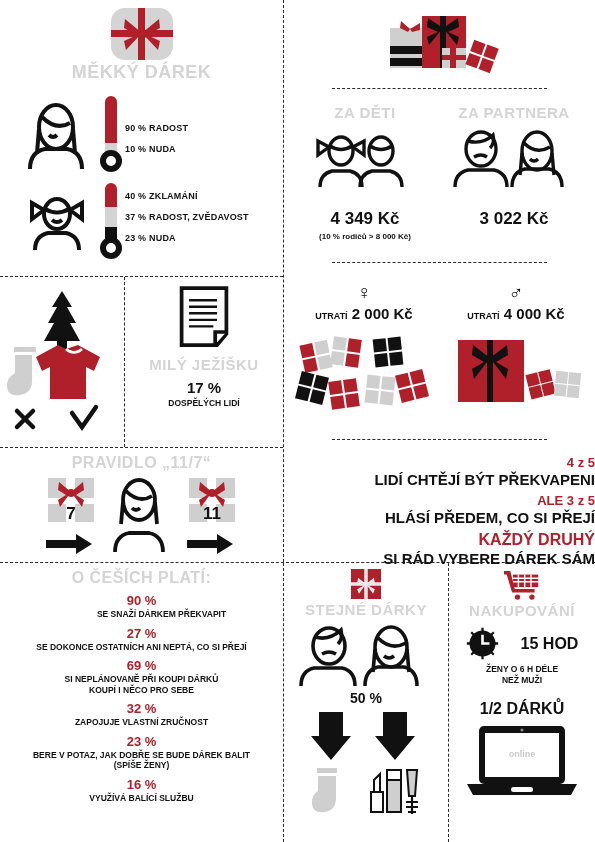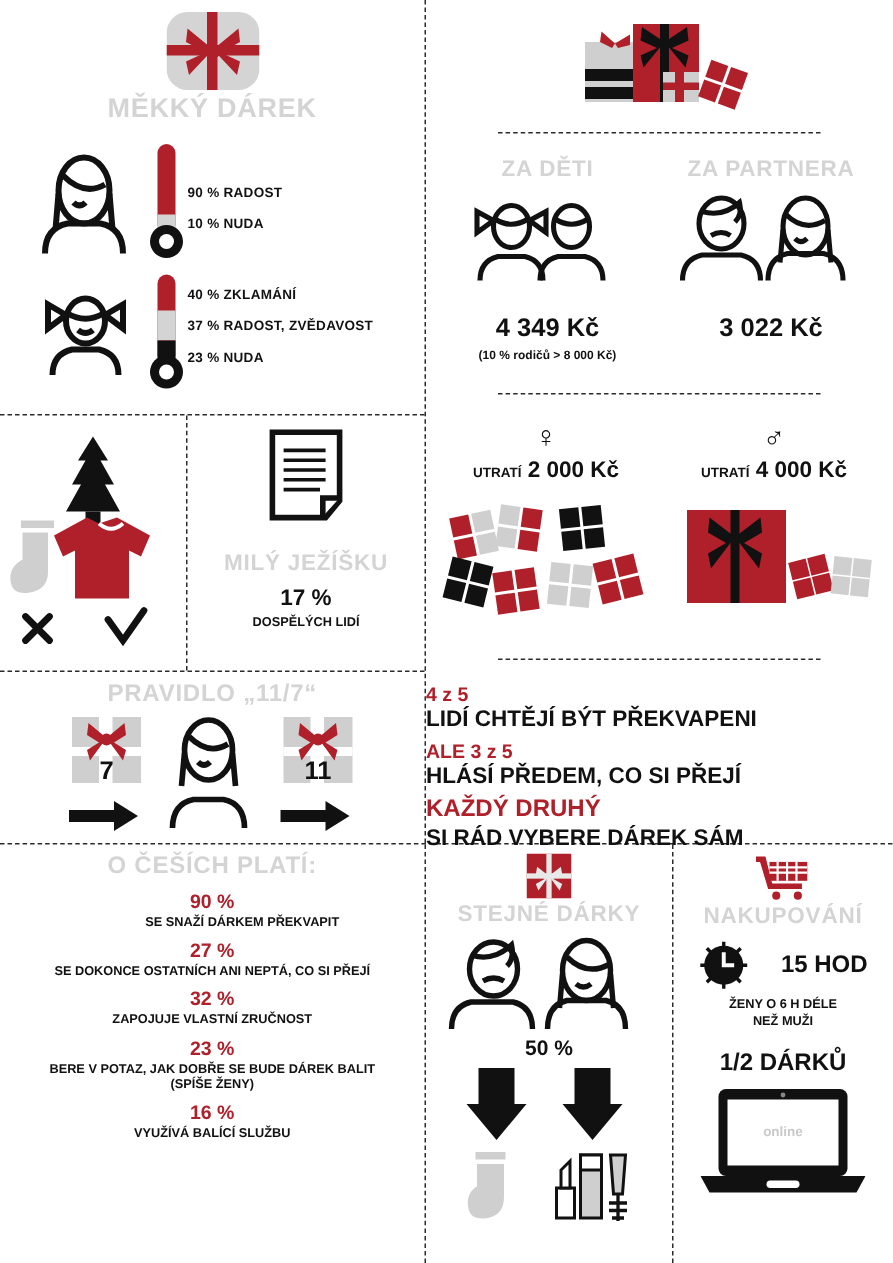--- a/index.html
+++ b/index.html
@@ -50,7 +50,7 @@
   
   #c-wish{left:0;top:277px;width:124px;height:170px;}
   #c-letter{left:125px;top:277px;width:158px;height:170px;}
-  #letter-title{font-size:15px;margin-top:16px;}
+  #letter-title{font-size:15px;margin-top:5px;}
   #letter-pct{font-size:15px;font-weight:bold;margin-top:6px;}
   #letter-sub{font-size:8.5px;font-weight:bold;margin-top:2px;}
 

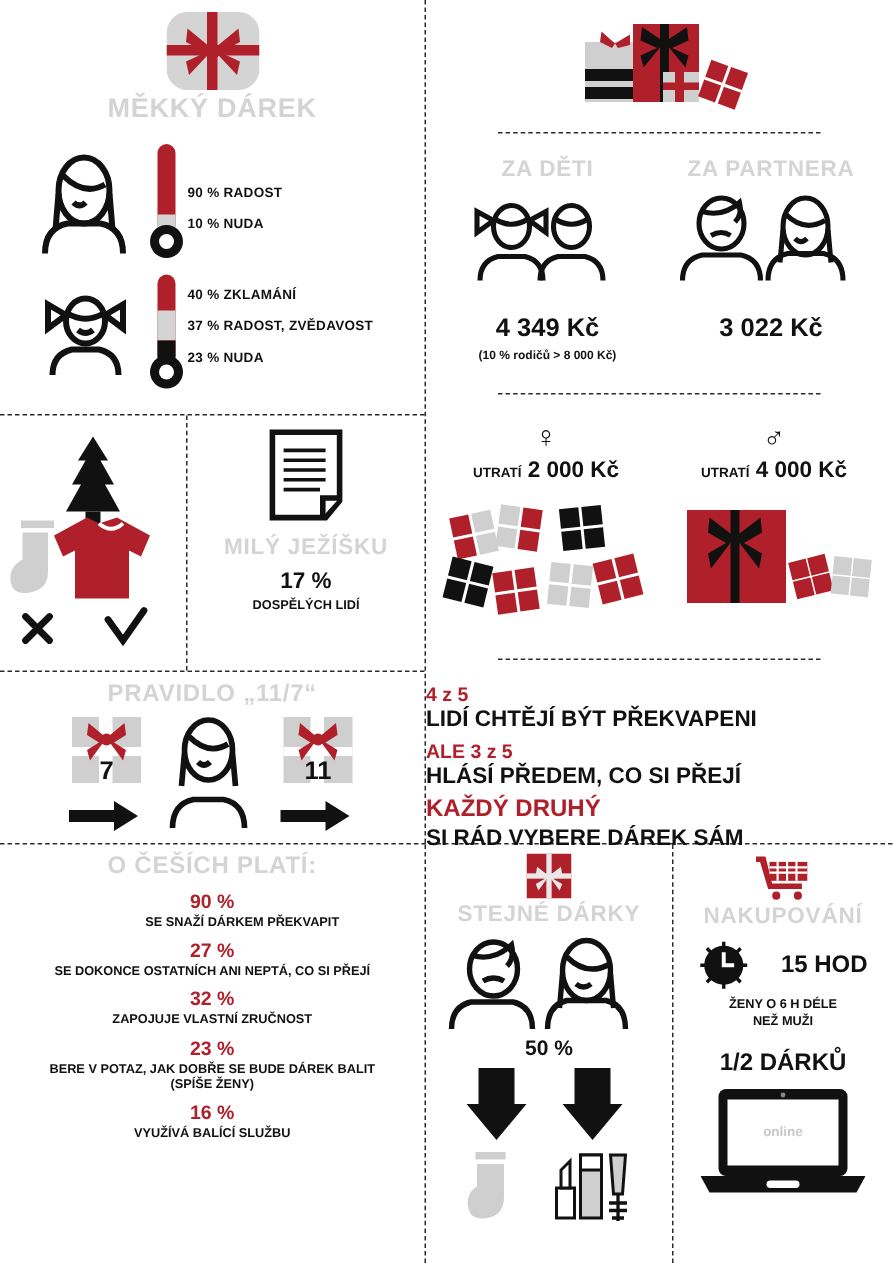--- a/index.html
+++ b/index.html
@@ -65,7 +65,7 @@
   .gspend{font-size:15px;font-weight:bold;margin-top:2px;white-space:nowrap;}
   .gspend .lbl{font-size:9px;}
   #gender-rule{position:absolute;left:48px;top:162px;width:215px;border-top:1.5px dashed #2b2b2b;}
-  .gfact{position:absolute;width:311px;text-align:left;}
+  .gfact{position:absolute;width:311px;text-align:right;}
   .gfact .f1{font-size:13px;font-weight:bold;}
   .gfact .f2{font-size:15px;font-weight:bold;margin-top:1px;}
 

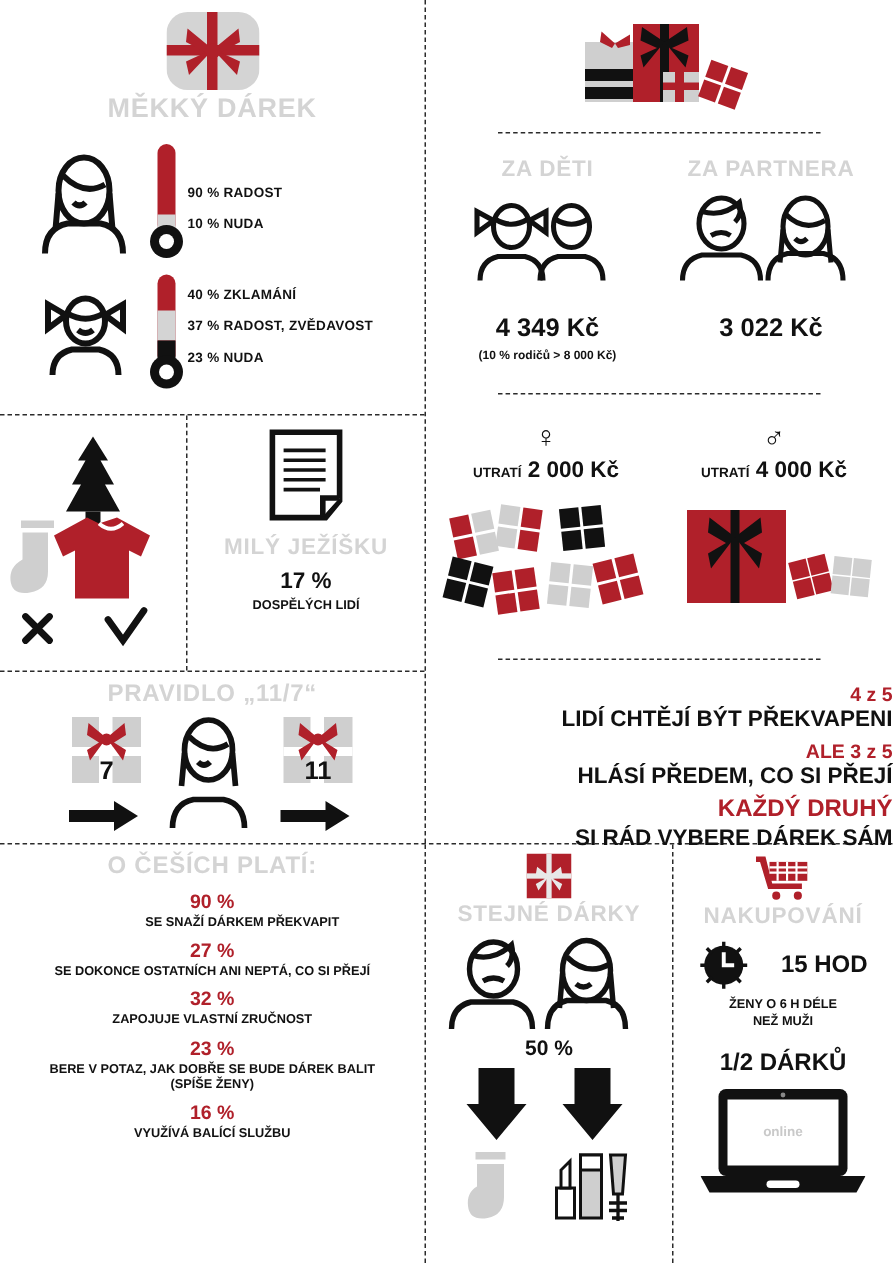--- a/index.html
+++ b/index.html
@@ -423,6 +423,11 @@
       <div class="t" style="white-space:pre-line;">SE DOKONCE OSTATNÍCH ANI NEPTÁ, CO SI PŘEJÍ</div>
     </div>
     <div class="stat">
+      <div class="n">69 %</div>
+      <div class="t" style="white-space:pre-line;">SI NEPLÁNOVANĚ PŘI KOUPI DÁRKŮ
+KOUPÍ I NĚCO PRO SEBE</div>
+    </div>
+    <div class="stat">
       <div class="n">32 %</div>
       <div class="t" style="white-space:pre-line;">ZAPOJUJE VLASTNÍ ZRUČNOST</div>
     </div>

